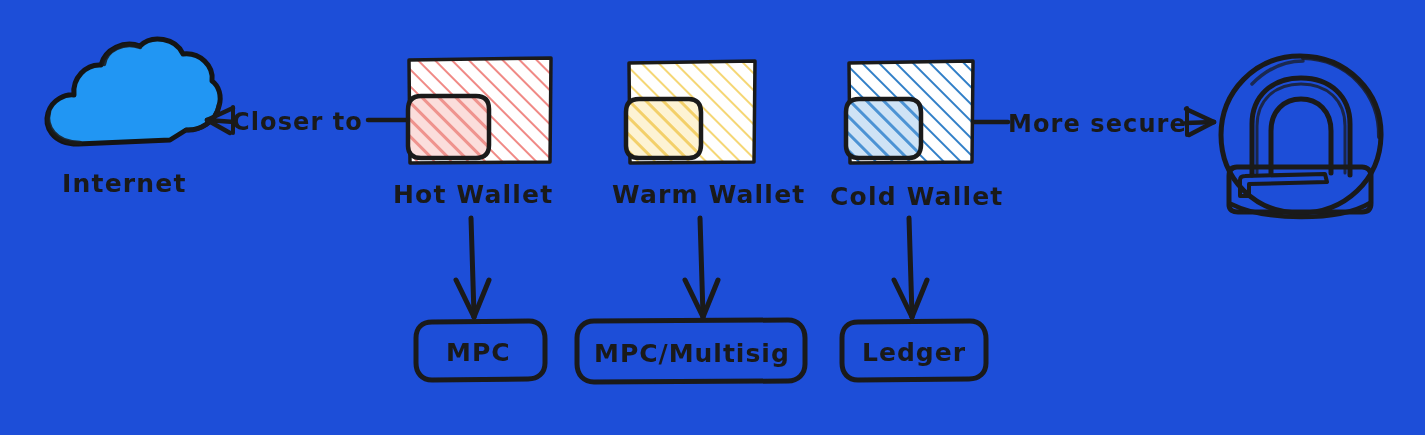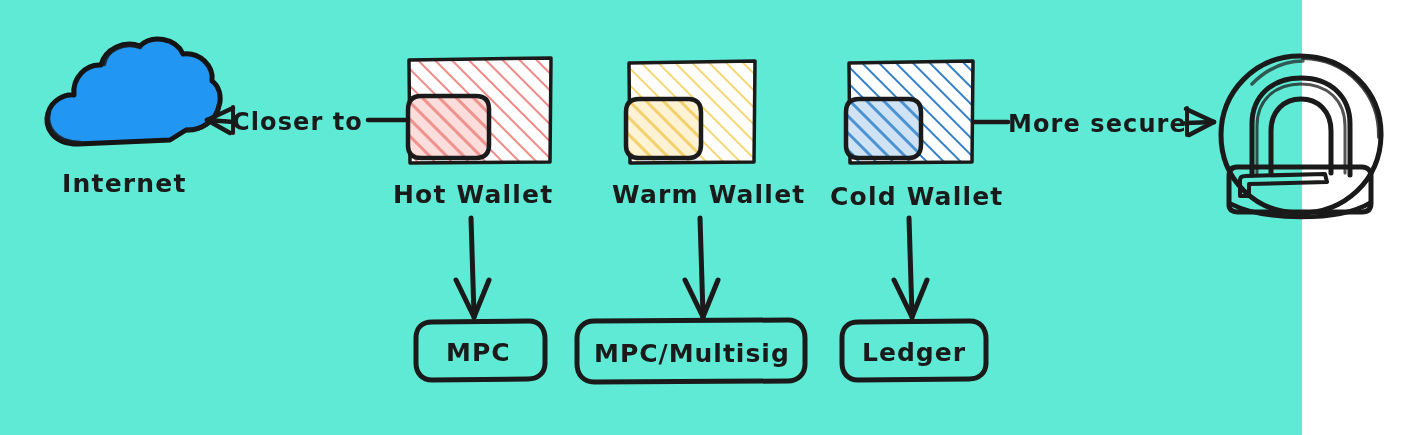--- a/index.html
+++ b/index.html
@@ -4,7 +4,7 @@
 <style>
   html,body{margin:0;padding:0;background:#ffffff;}
   body{width:1425px;height:435px;font-family:"DejaVu Sans",sans-serif;overflow:hidden;}
-  #stage{position:relative;width:1302px;height:435px;background:#5eead4;}
+  #stage{position:relative;width:1425px;height:435px;background:#1d4ed8;}
   svg.layer{position:absolute;left:0;top:0;width:1425px;height:435px;}
   .hand{font-family:"DejaVu Sans",sans-serif;font-weight:600;fill:#1a1a1a;}
   .lbl{font-size:25px;letter-spacing:1.2px;}

